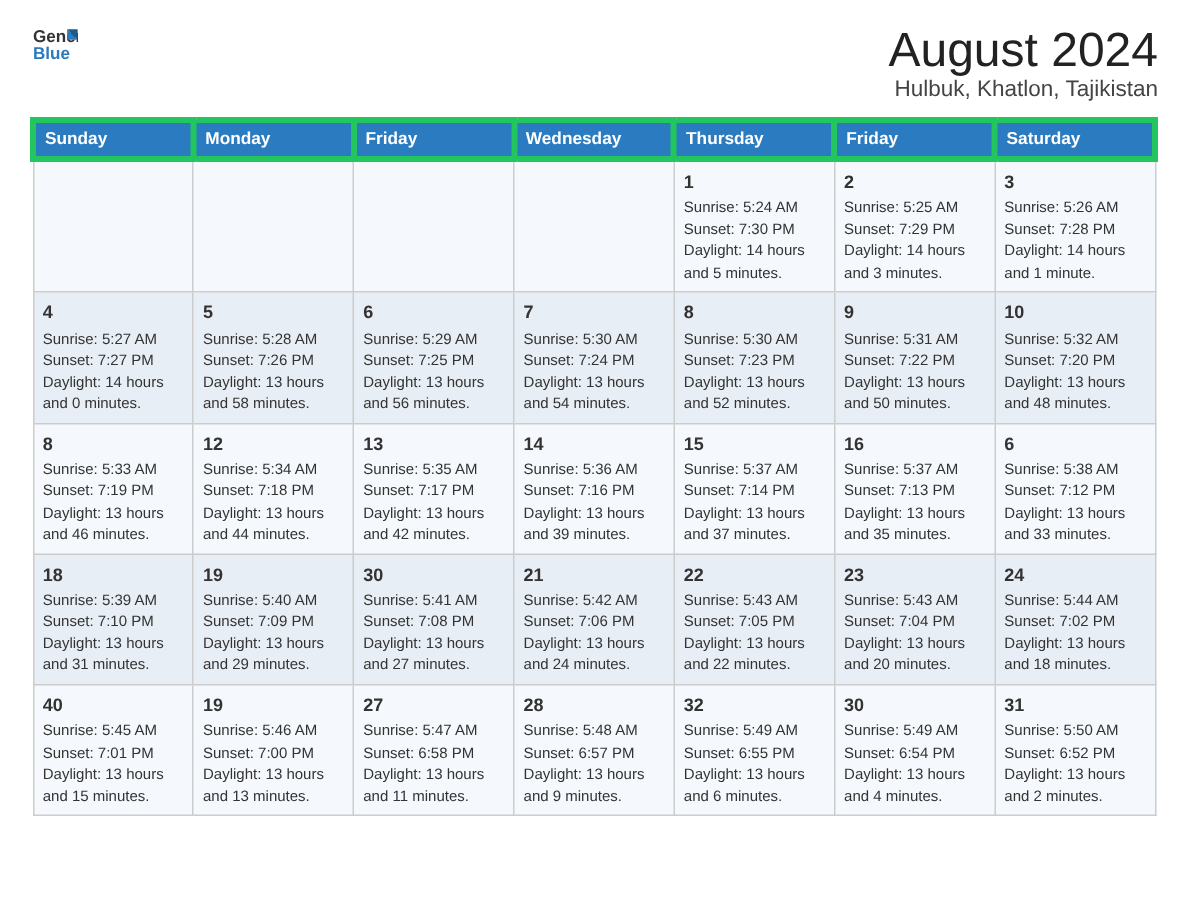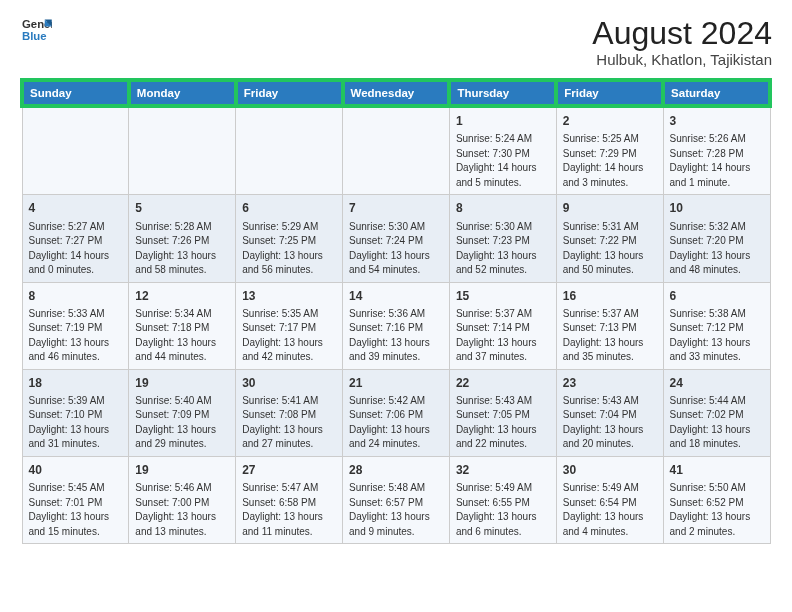--- a/index.html
+++ b/index.html
@@ -162,7 +162,7 @@
           <td><span class="day-num">28</span><span class="day-info">Sunrise: 5:48 AM<br>Sunset: 6:57 PM<br>Daylight: 13 hours<br>and 9 minutes.</span></td>
           <td><span class="day-num">32</span><span class="day-info">Sunrise: 5:49 AM<br>Sunset: 6:55 PM<br>Daylight: 13 hours<br>and 6 minutes.</span></td>
           <td><span class="day-num">30</span><span class="day-info">Sunrise: 5:49 AM<br>Sunset: 6:54 PM<br>Daylight: 13 hours<br>and 4 minutes.</span></td>
-          <td><span class="day-num">41</span><span class="day-info">Sunrise: 5:50 AM<br>Sunset: 6:52 PM<br>Daylight: 13 hours<br>and 2 minutes.</span></td>
+          <td><span class="day-num">31</span><span class="day-info">Sunrise: 5:50 AM<br>Sunset: 6:52 PM<br>Daylight: 13 hours<br>and 2 minutes.</span></td>
         </tr>
       </tbody>
   </table>

